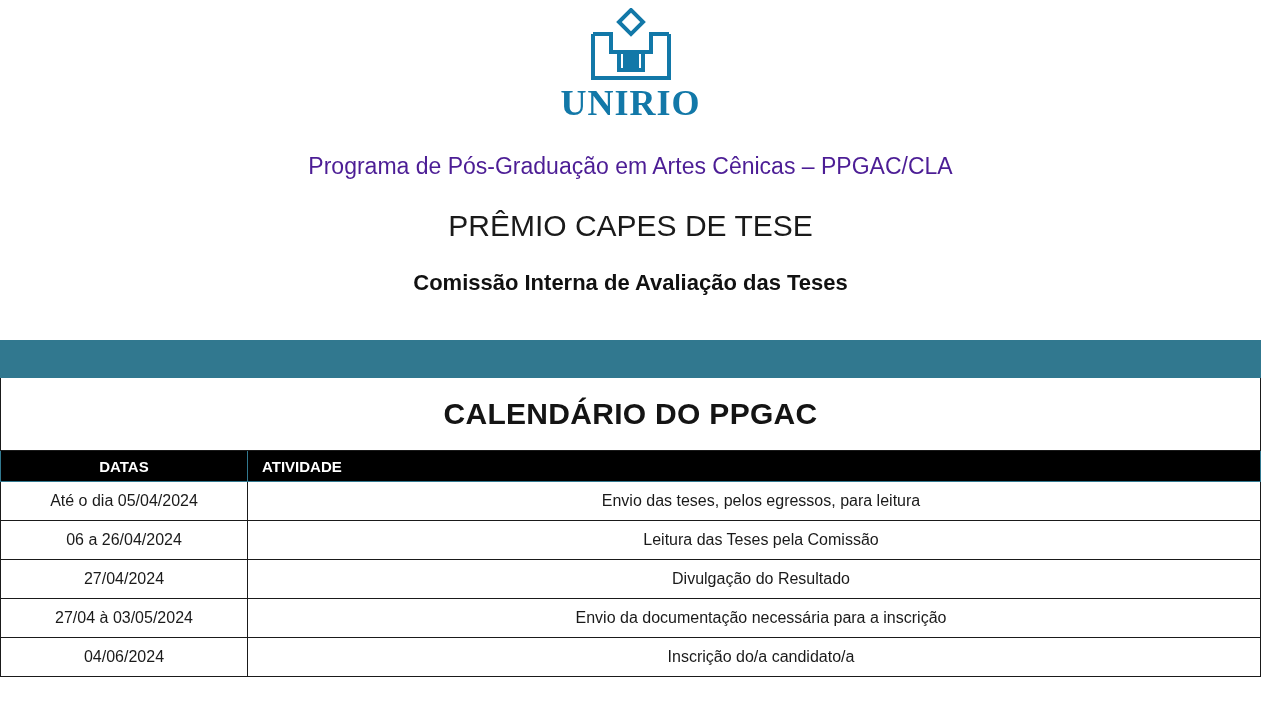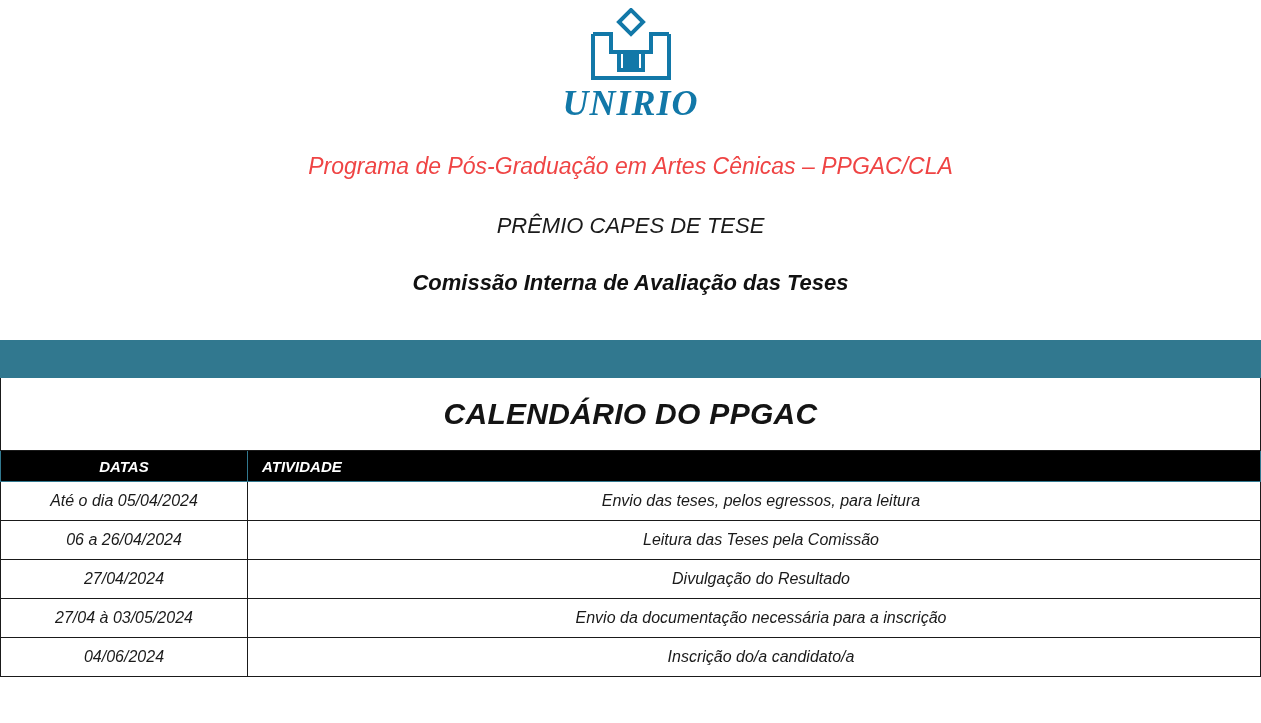--- a/index.html
+++ b/index.html
@@ -18,7 +18,6 @@
     width: 1261px;
     height: 723px;
     position: relative;
-    font-style: italic;
   }
   
   .logo-block {

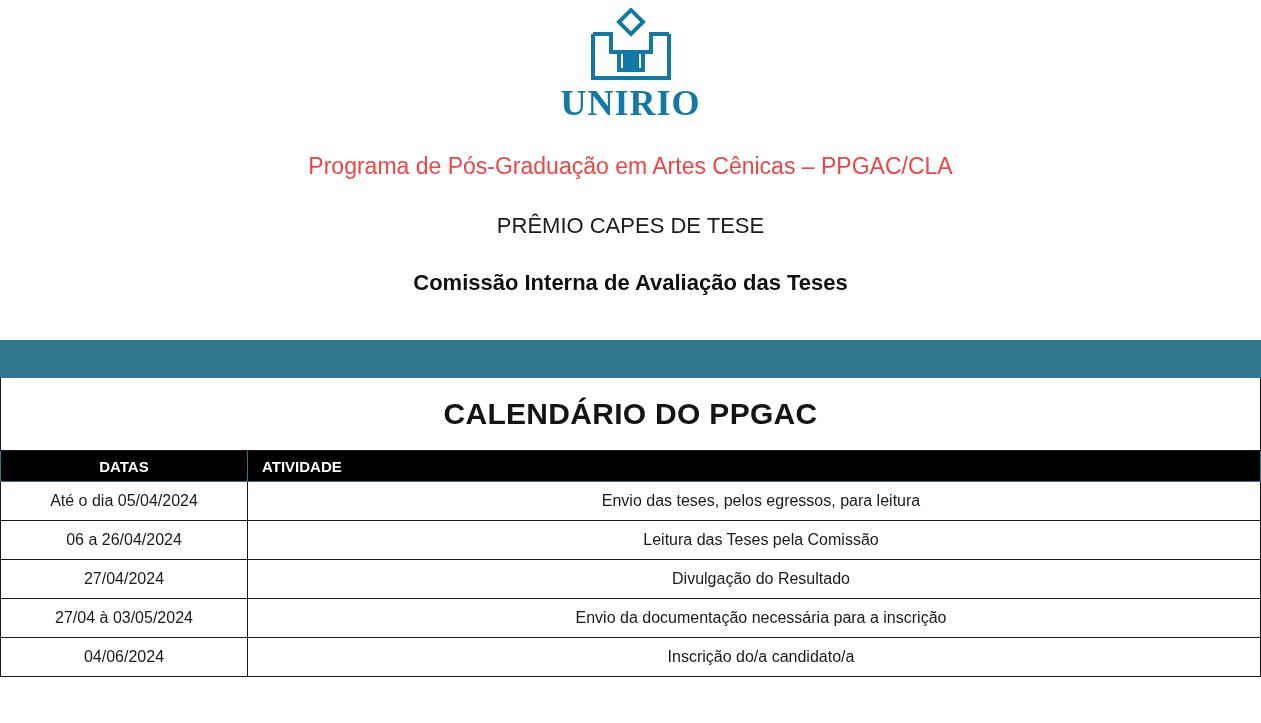--- a/index.html
+++ b/index.html
@@ -52,7 +52,7 @@
   .h-line2 {
     font-size: 23px;
     line-height: 32px;
-    color: #ef4444;
+    color: #4c1d95;
   }
   .h-line3 {
     font-size: 22px;

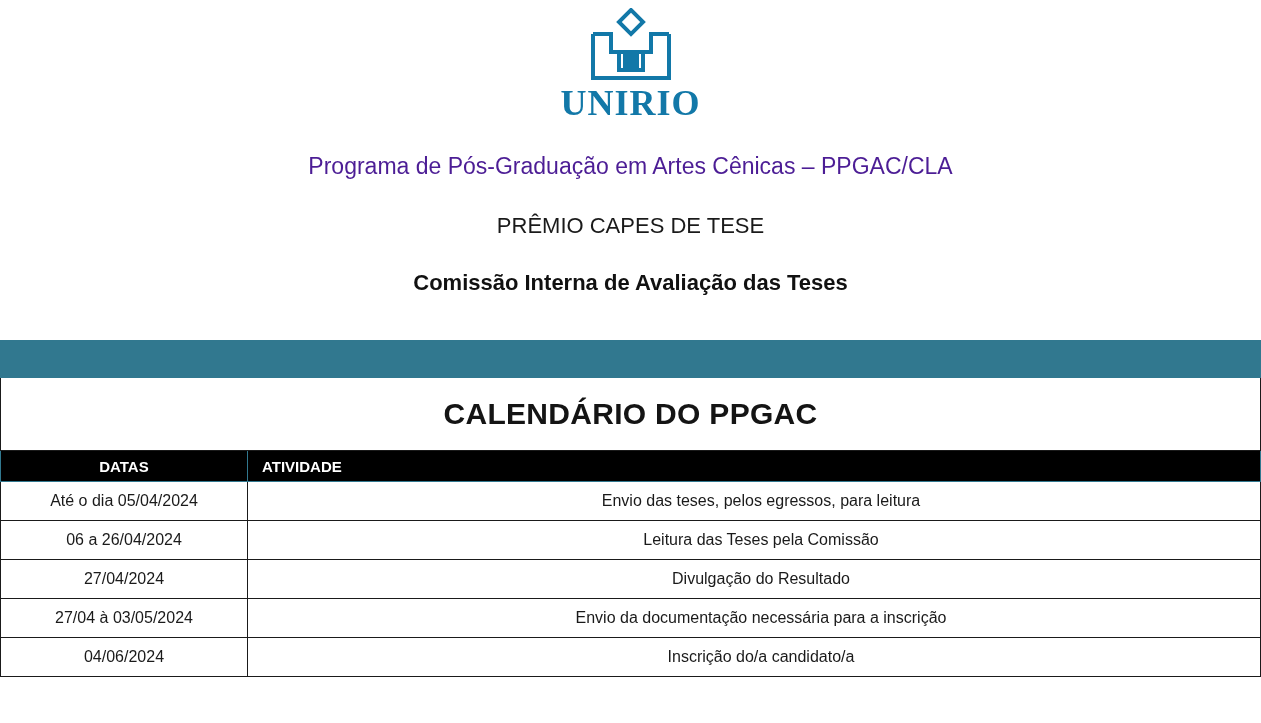--- a/index.html
+++ b/index.html
@@ -55,7 +55,7 @@
     color: #4c1d95;
   }
   .h-line3 {
-    font-size: 22px;
+    font-size: 30px;
     line-height: 32px;
     margin-top: 28px;
     color: #1a1a1a;

